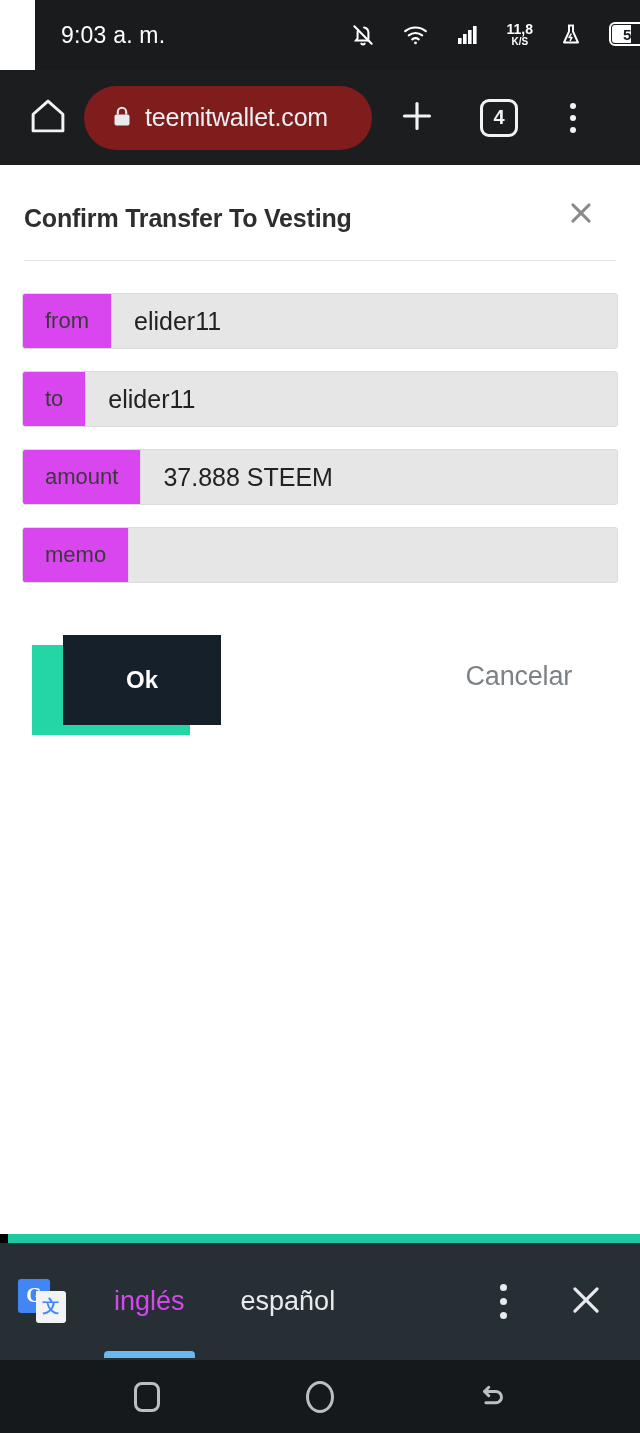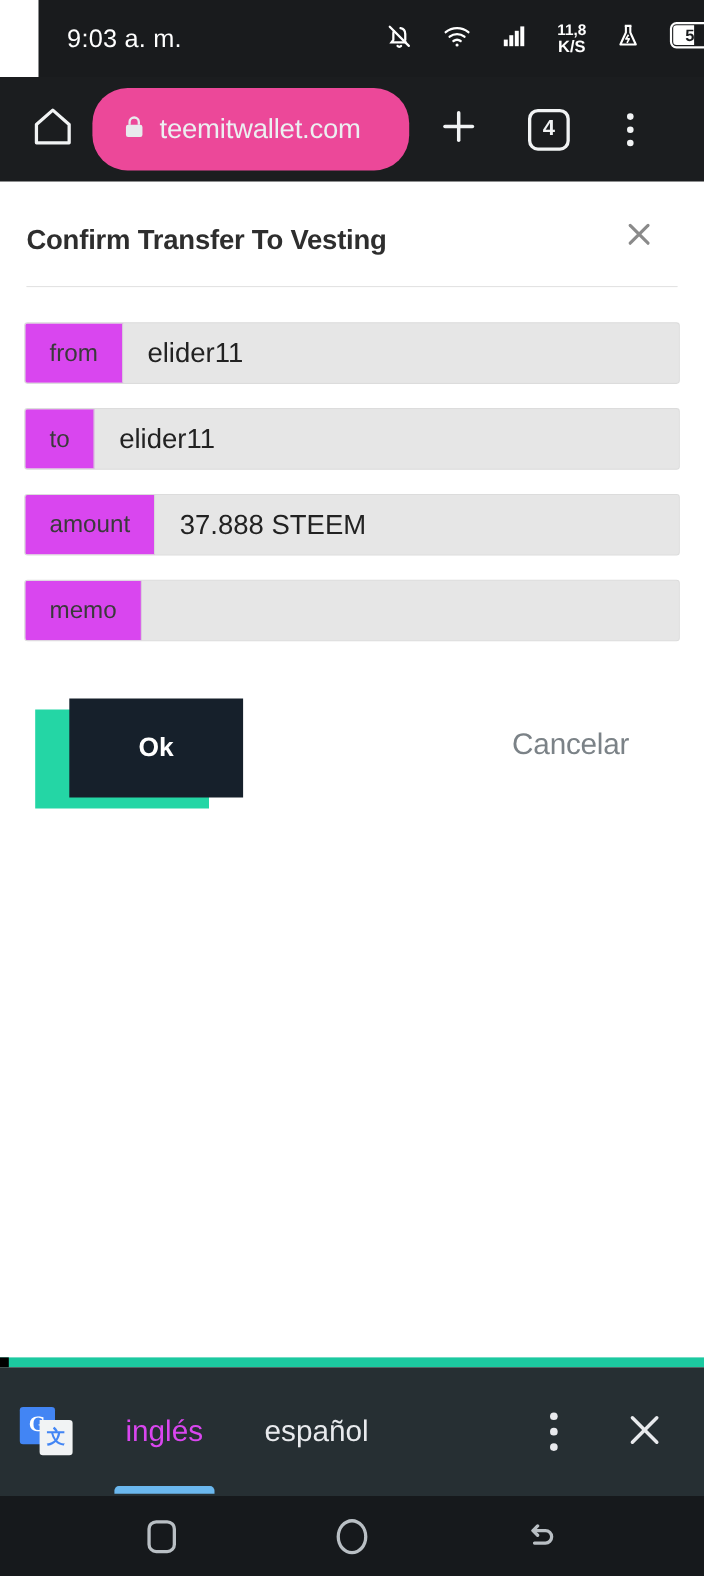--- a/index.html
+++ b/index.html
@@ -50,7 +50,7 @@
     color: #ffffff;
   }
   .netspeed .ns-top { font-size: 14px; font-weight: bold; }
-  .netspeed .ns-bot { font-size: 15px; font-weight: bold; margin-top: 1px; }
+  .netspeed .ns-bot { font-size: 10px; font-weight: bold; margin-top: 1px; }
   .battery-wrap {
     position: relative;
     width: 44px; height: 24px;

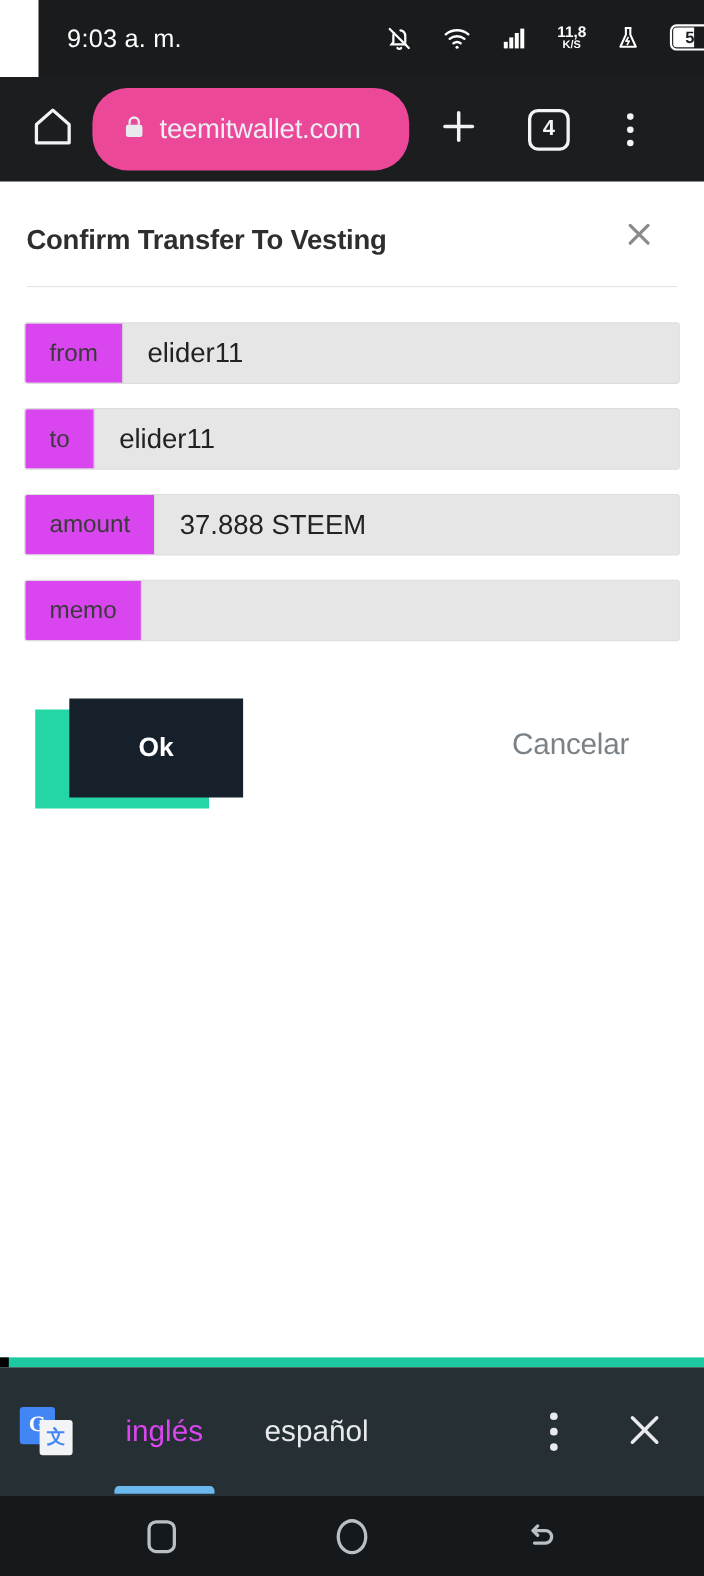--- a/index.html
+++ b/index.html
@@ -104,9 +104,9 @@
   .omnibox {
     flex: 0 0 auto;
     width: 288px;
-    height: 75px;
+    height: 64px;
     margin-left: 8px;
-    background: #ec4899;
+    background: #7f1d1d;
     border-radius: 32px;
     display: flex;
     align-items: center;

